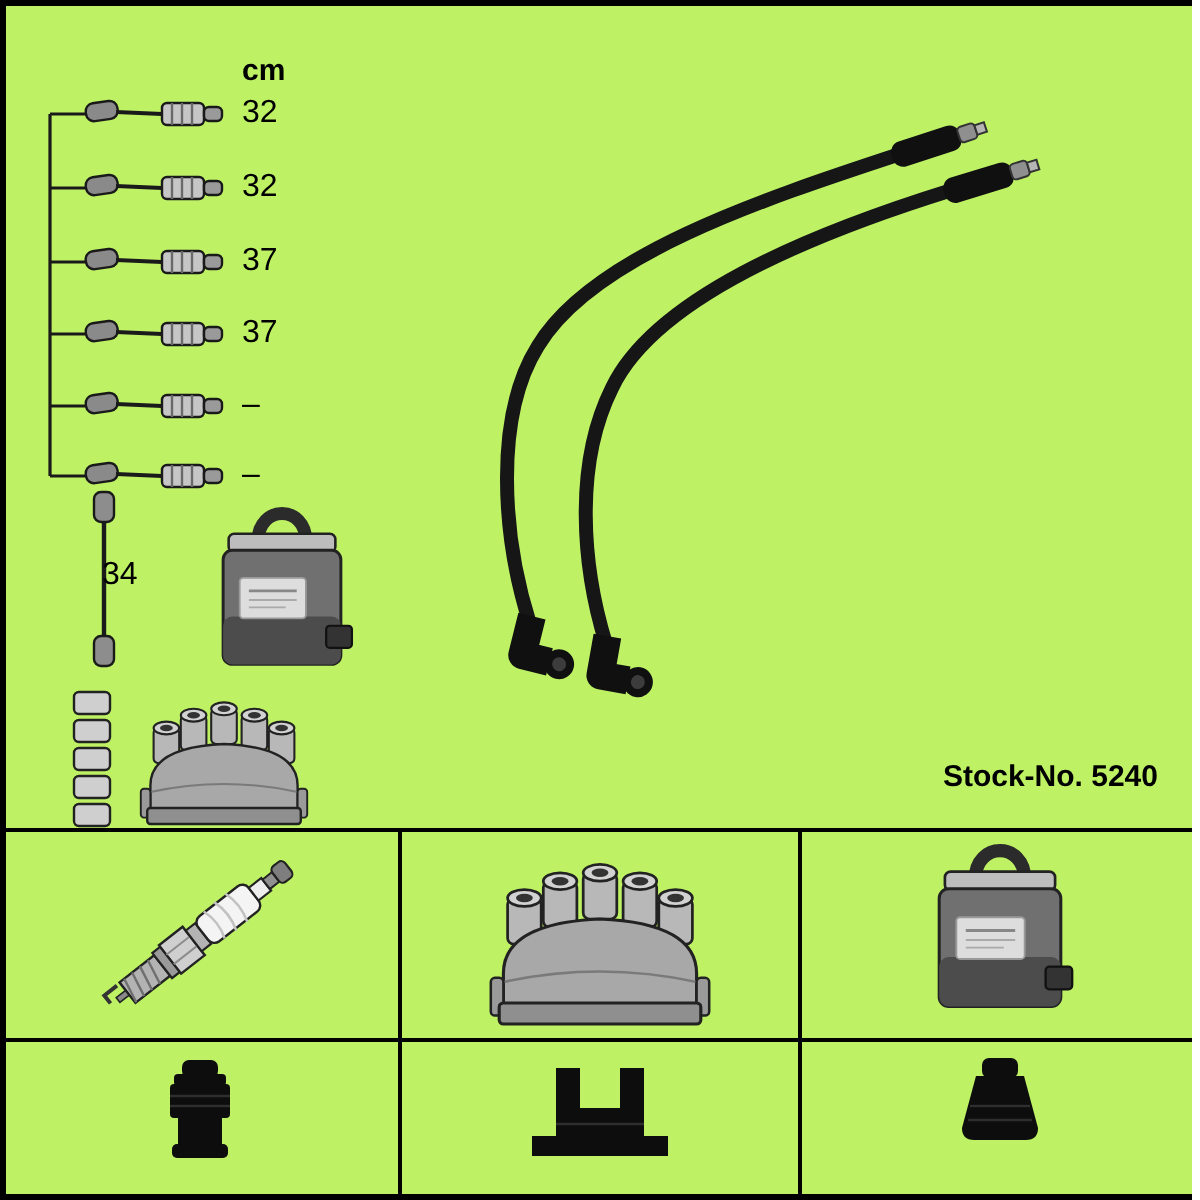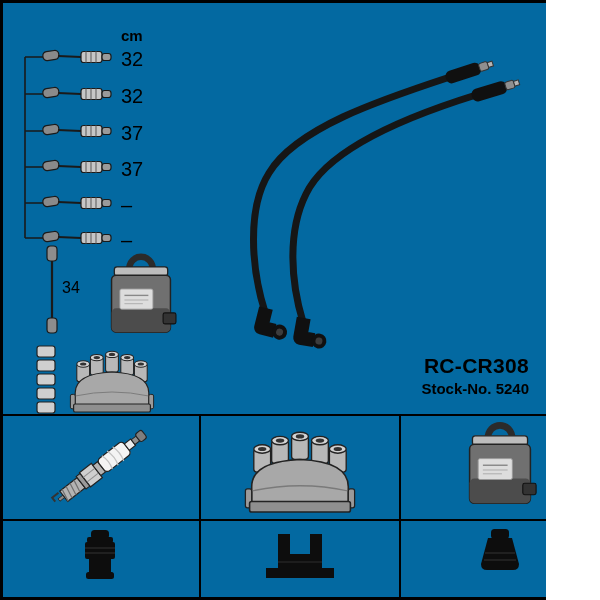--- a/index.html
+++ b/index.html
@@ -4,7 +4,7 @@
 <style>
   * { margin:0; padding:0; box-sizing:border-box; }
   html,body { background:#fff; font-family:"Liberation Sans", sans-serif; }
-  .sheet { position:relative; width:546px; height:600px; background:#0369a1; overflow:hidden; }
+  .sheet { position:relative; width:596px; height:600px; background:#bef264; overflow:hidden; }
   .art { position:absolute; left:0; top:0; }
   .txt { position:absolute; color:#000; line-height:1.1; white-space:nowrap; }
   .unit { left:121px; top:28px; font-size:15px; font-weight:700; }

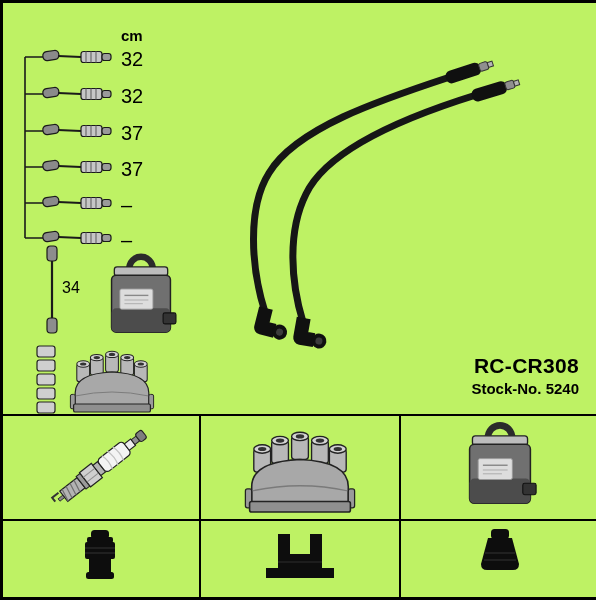--- a/index.html
+++ b/index.html
@@ -8,7 +8,7 @@
   .art { position:absolute; left:0; top:0; }
   .txt { position:absolute; color:#000; line-height:1.1; white-space:nowrap; }
   .unit { left:121px; top:28px; font-size:15px; font-weight:700; }
-  .len  { left:121px; font-size:20px; }
+  .len  { left:121px; font-size:16px; }
   .coil-len { left:62px; top:279px; font-size:16px; }
   .code  { right:17px; top:354px; font-size:21px; font-weight:700; letter-spacing:.3px; }
   .stock { right:17px; top:381px; font-size:15px; font-weight:700; }

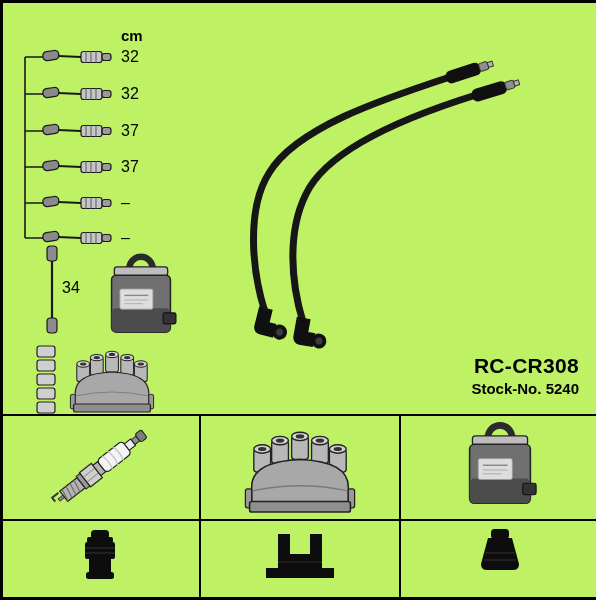--- a/index.html
+++ b/index.html
@@ -9,7 +9,7 @@
   .txt { position:absolute; color:#000; line-height:1.1; white-space:nowrap; }
   .unit { left:121px; top:28px; font-size:15px; font-weight:700; }
   .len  { left:121px; font-size:16px; }
-  .coil-len { left:62px; top:279px; font-size:16px; }
+  .coil-len { left:51px; top:279px; font-size:16px; }
   .code  { right:17px; top:354px; font-size:21px; font-weight:700; letter-spacing:.3px; }
   .stock { right:17px; top:381px; font-size:15px; font-weight:700; }
 </style>

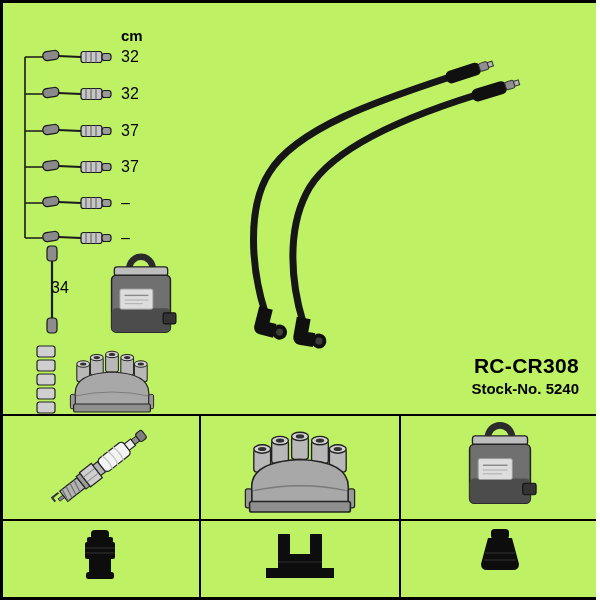--- a/index.html
+++ b/index.html
@@ -175,7 +175,6 @@
 
   <div class="txt coil-len">34</div>
 
-  <div class="txt code">RC-CR308</div>
   <div class="txt stock"><span>Stock-No.</span>&nbsp;<span>5240</span></div>
 
 </div>

